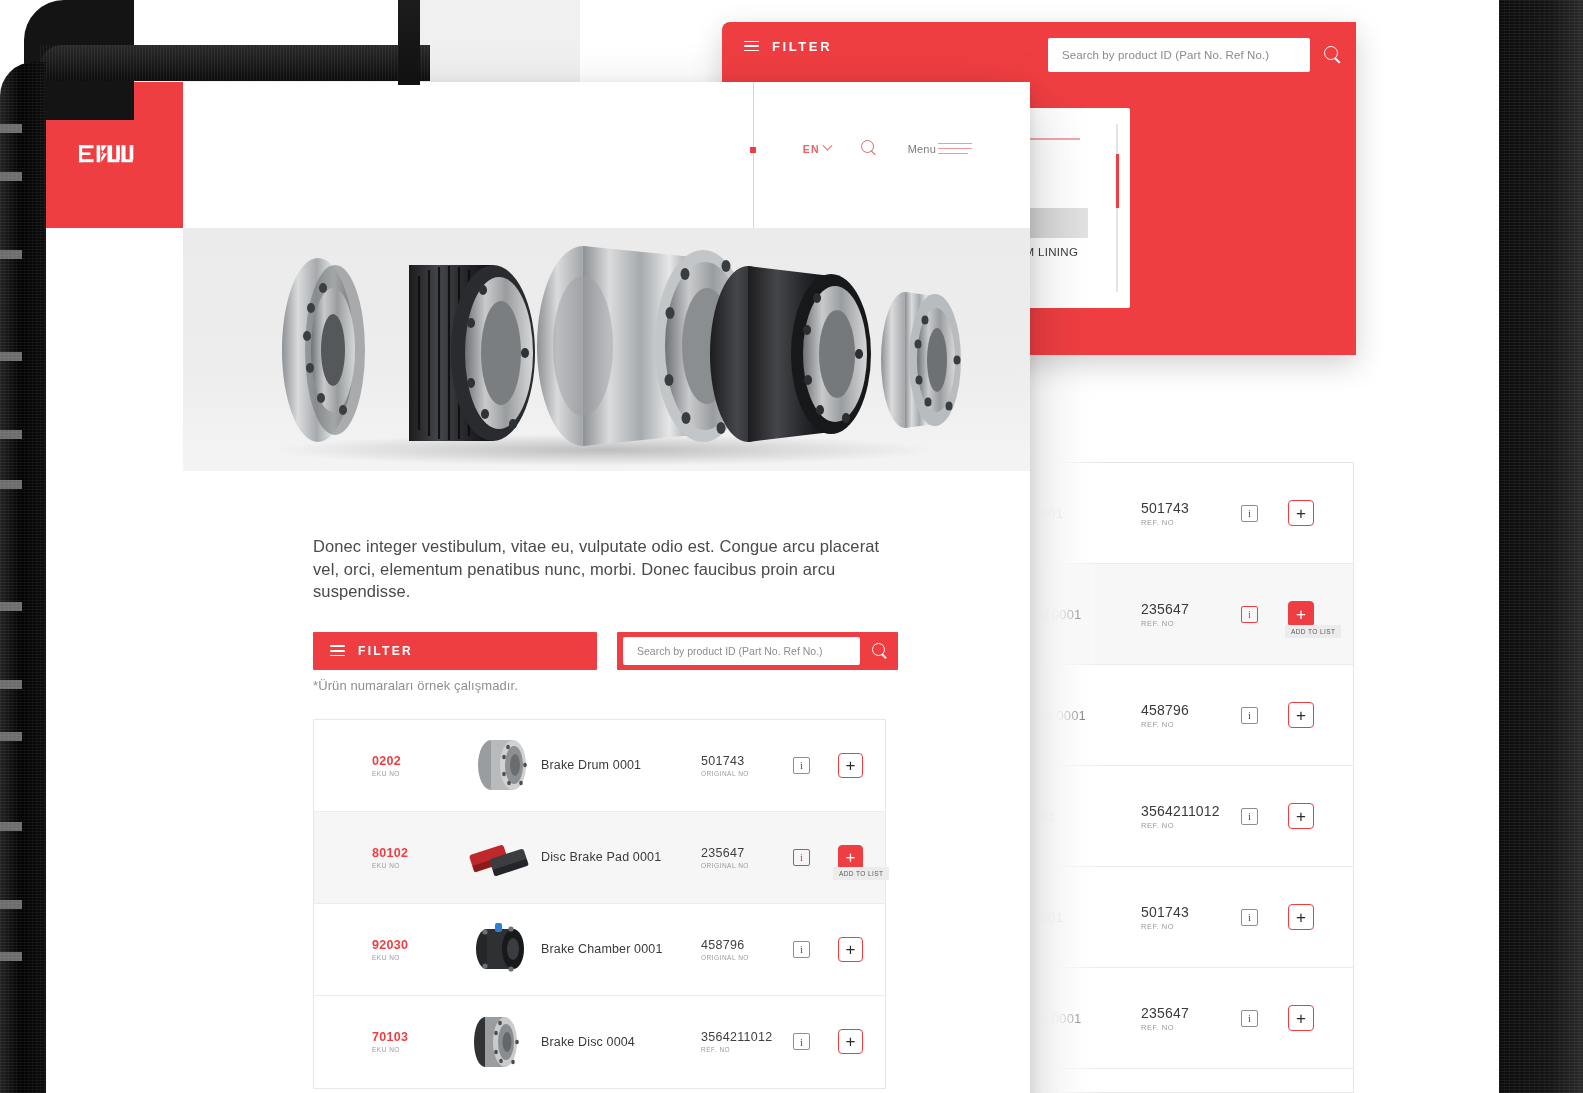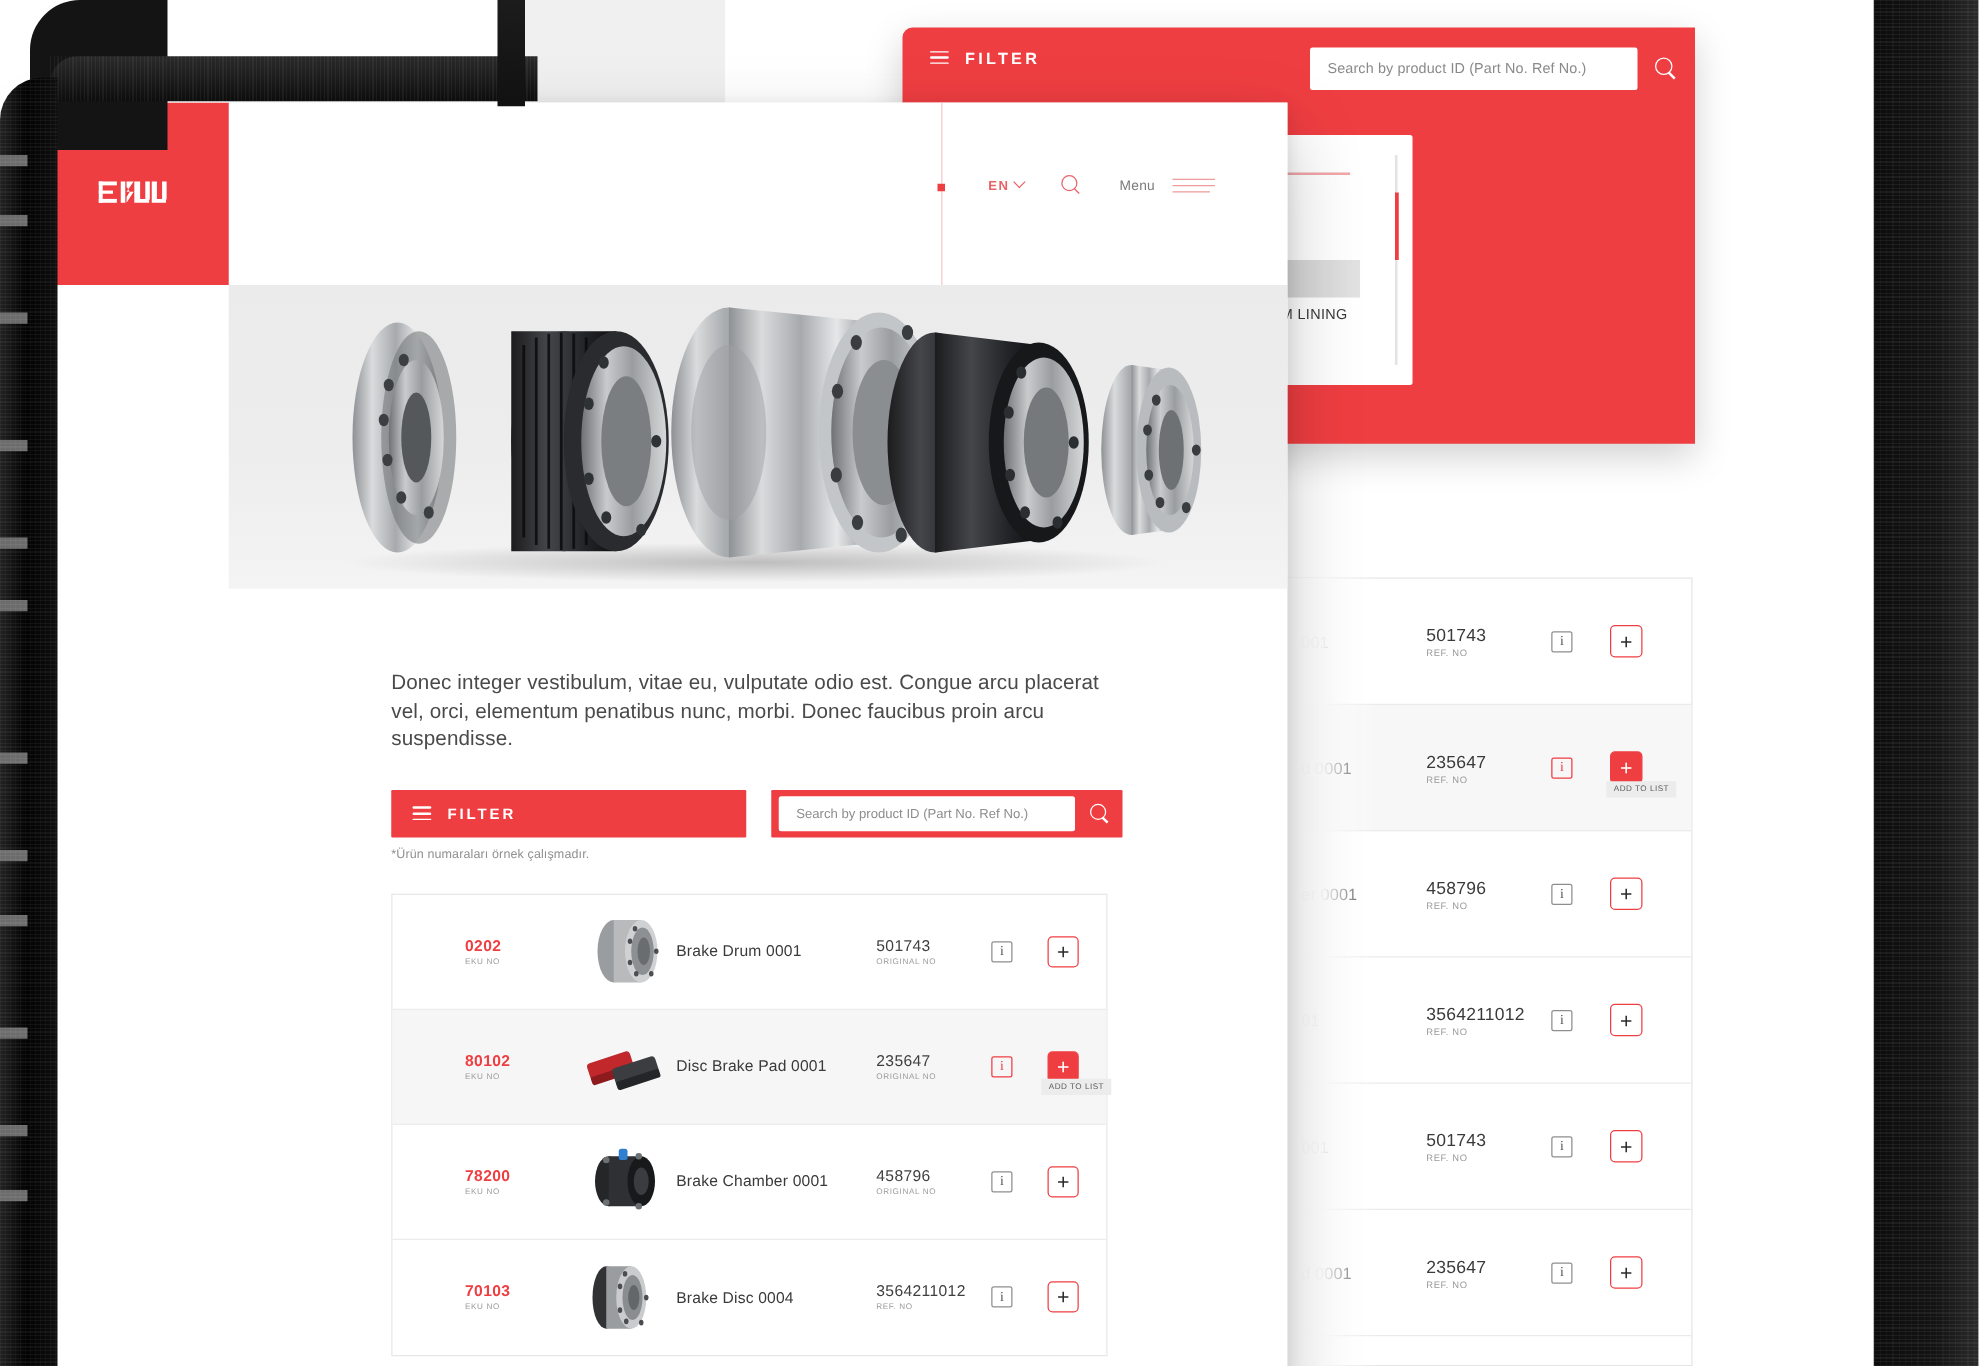--- a/index.html
+++ b/index.html
@@ -202,7 +202,7 @@
   .nav-search { width:17px; height:17px; position:relative; }
   .nav-search::before{ content:""; position:absolute; left:0;top:0;width:11px;height:11px;border:1.4px solid #e86366;border-radius:50%;}
   .nav-search::after{ content:""; position:absolute; left:10px;top:10px;width:6px;height:1.4px;background:#e86366;transform:rotate(45deg);transform-origin:left center;}
-  .nav-menu { display:flex; align-items:center; gap: 14px; }
+  .nav-menu { display:flex; align-items:center; gap: 2px; }
   .nav-menu .mtxt { font-size: 11px; color:#7c7c7c; letter-spacing:.2px; }
   .nav-burger { display:flex; flex-direction:column; gap:3.5px; width:34px; }
   .nav-burger i { display:block; height:1.6px; background:#ef9a9c; }

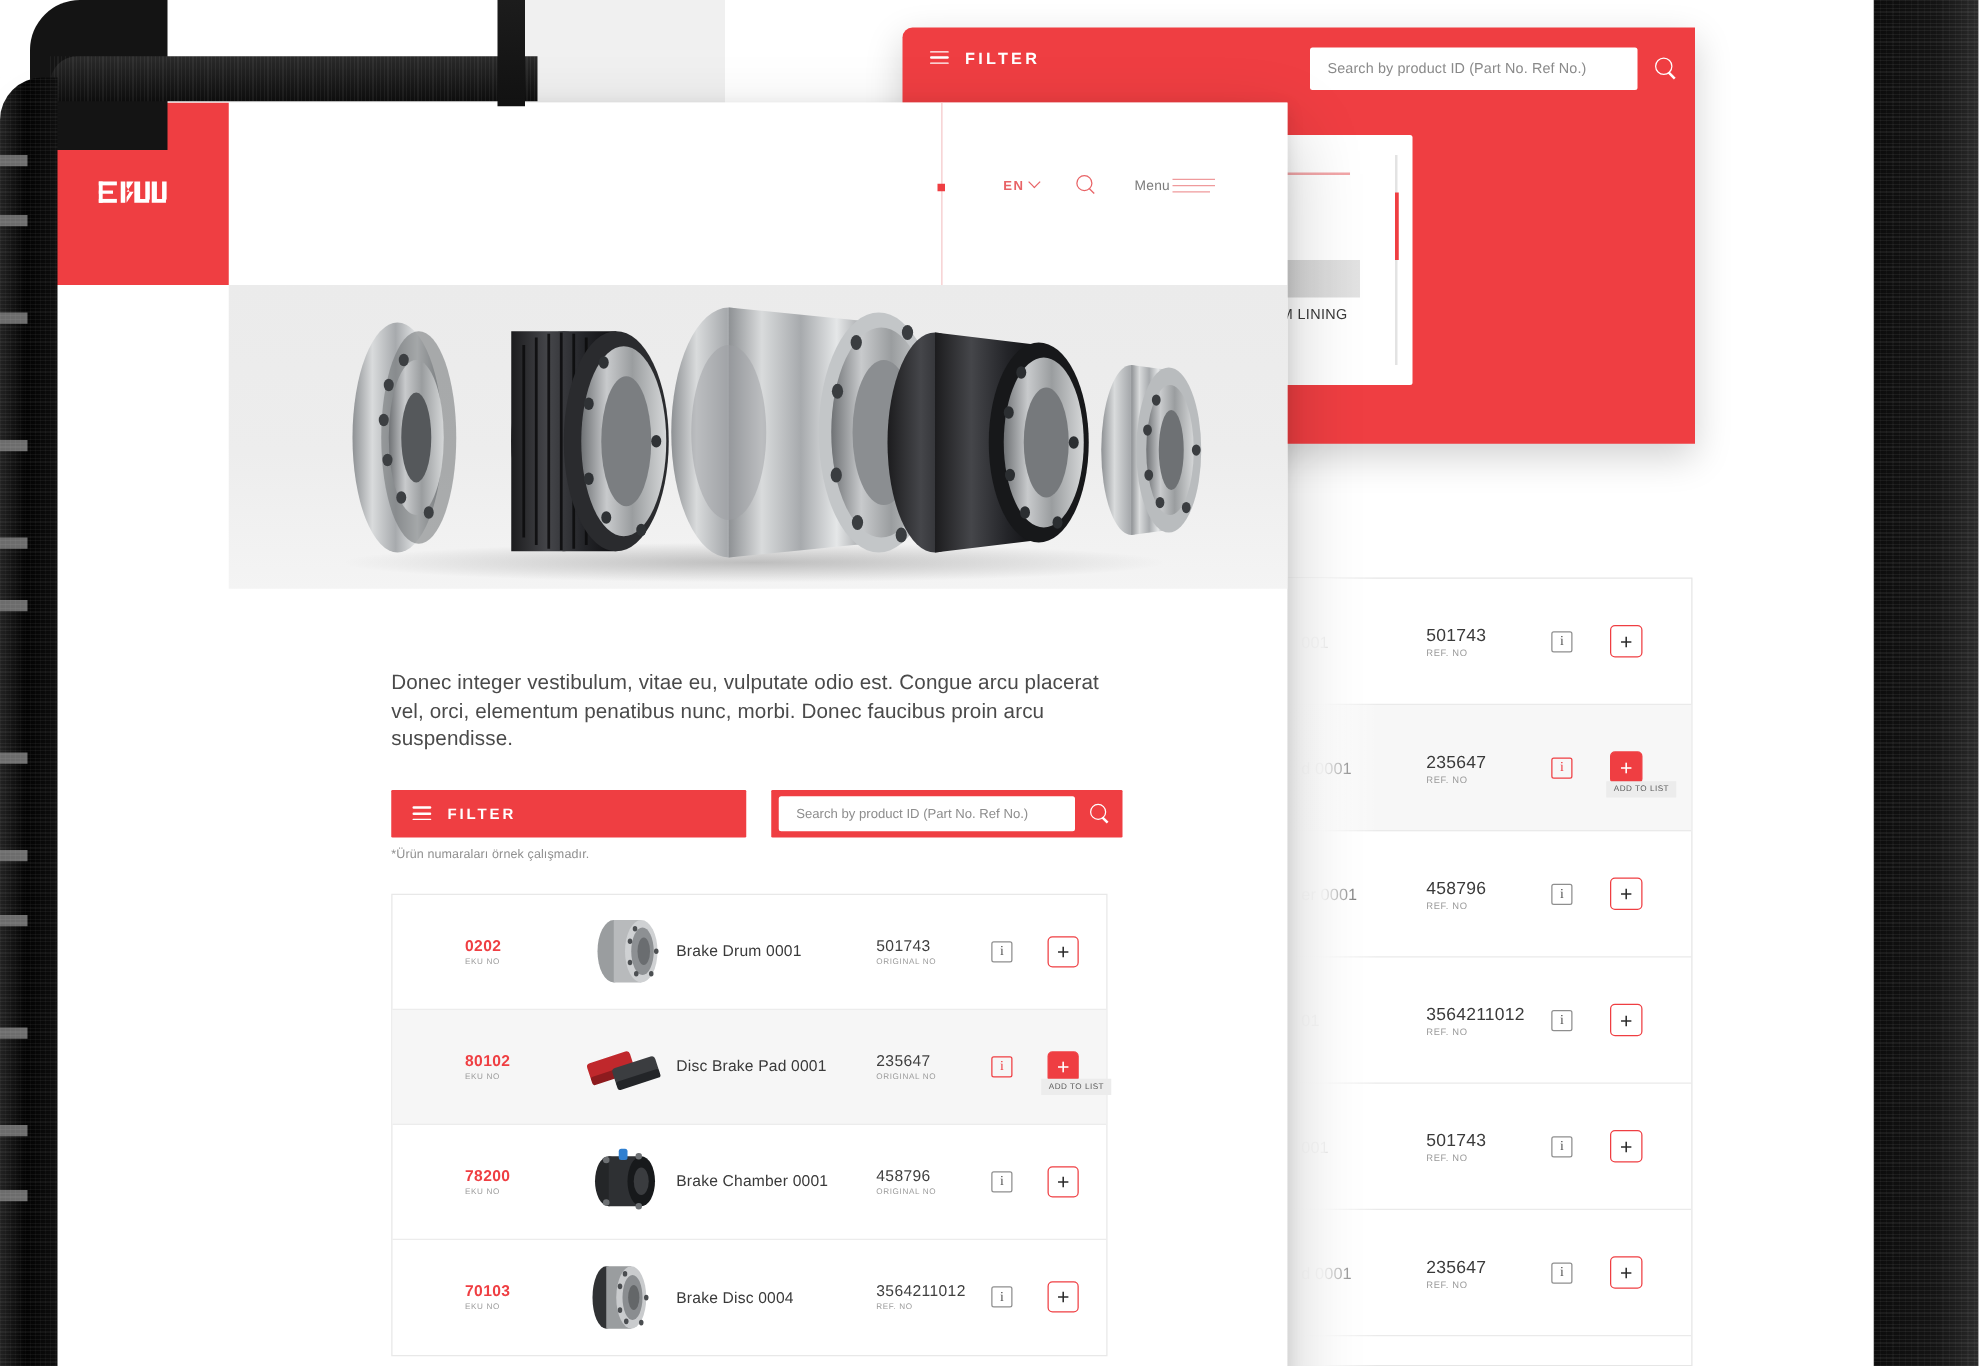--- a/index.html
+++ b/index.html
@@ -254,7 +254,7 @@
   .search-wrap .mag::before{ width:11px;height:11px;}
   .search-wrap .mag::after{ left:10px;top:10px;width:6px;}
 
-  .note { margin-top: 8px; font-size: 10px; color:#909090; letter-spacing:.1px; }
+  .note { margin-top: 8px; font-size: 13px; color:#909090; letter-spacing:.1px; }
 
   
   .plist {

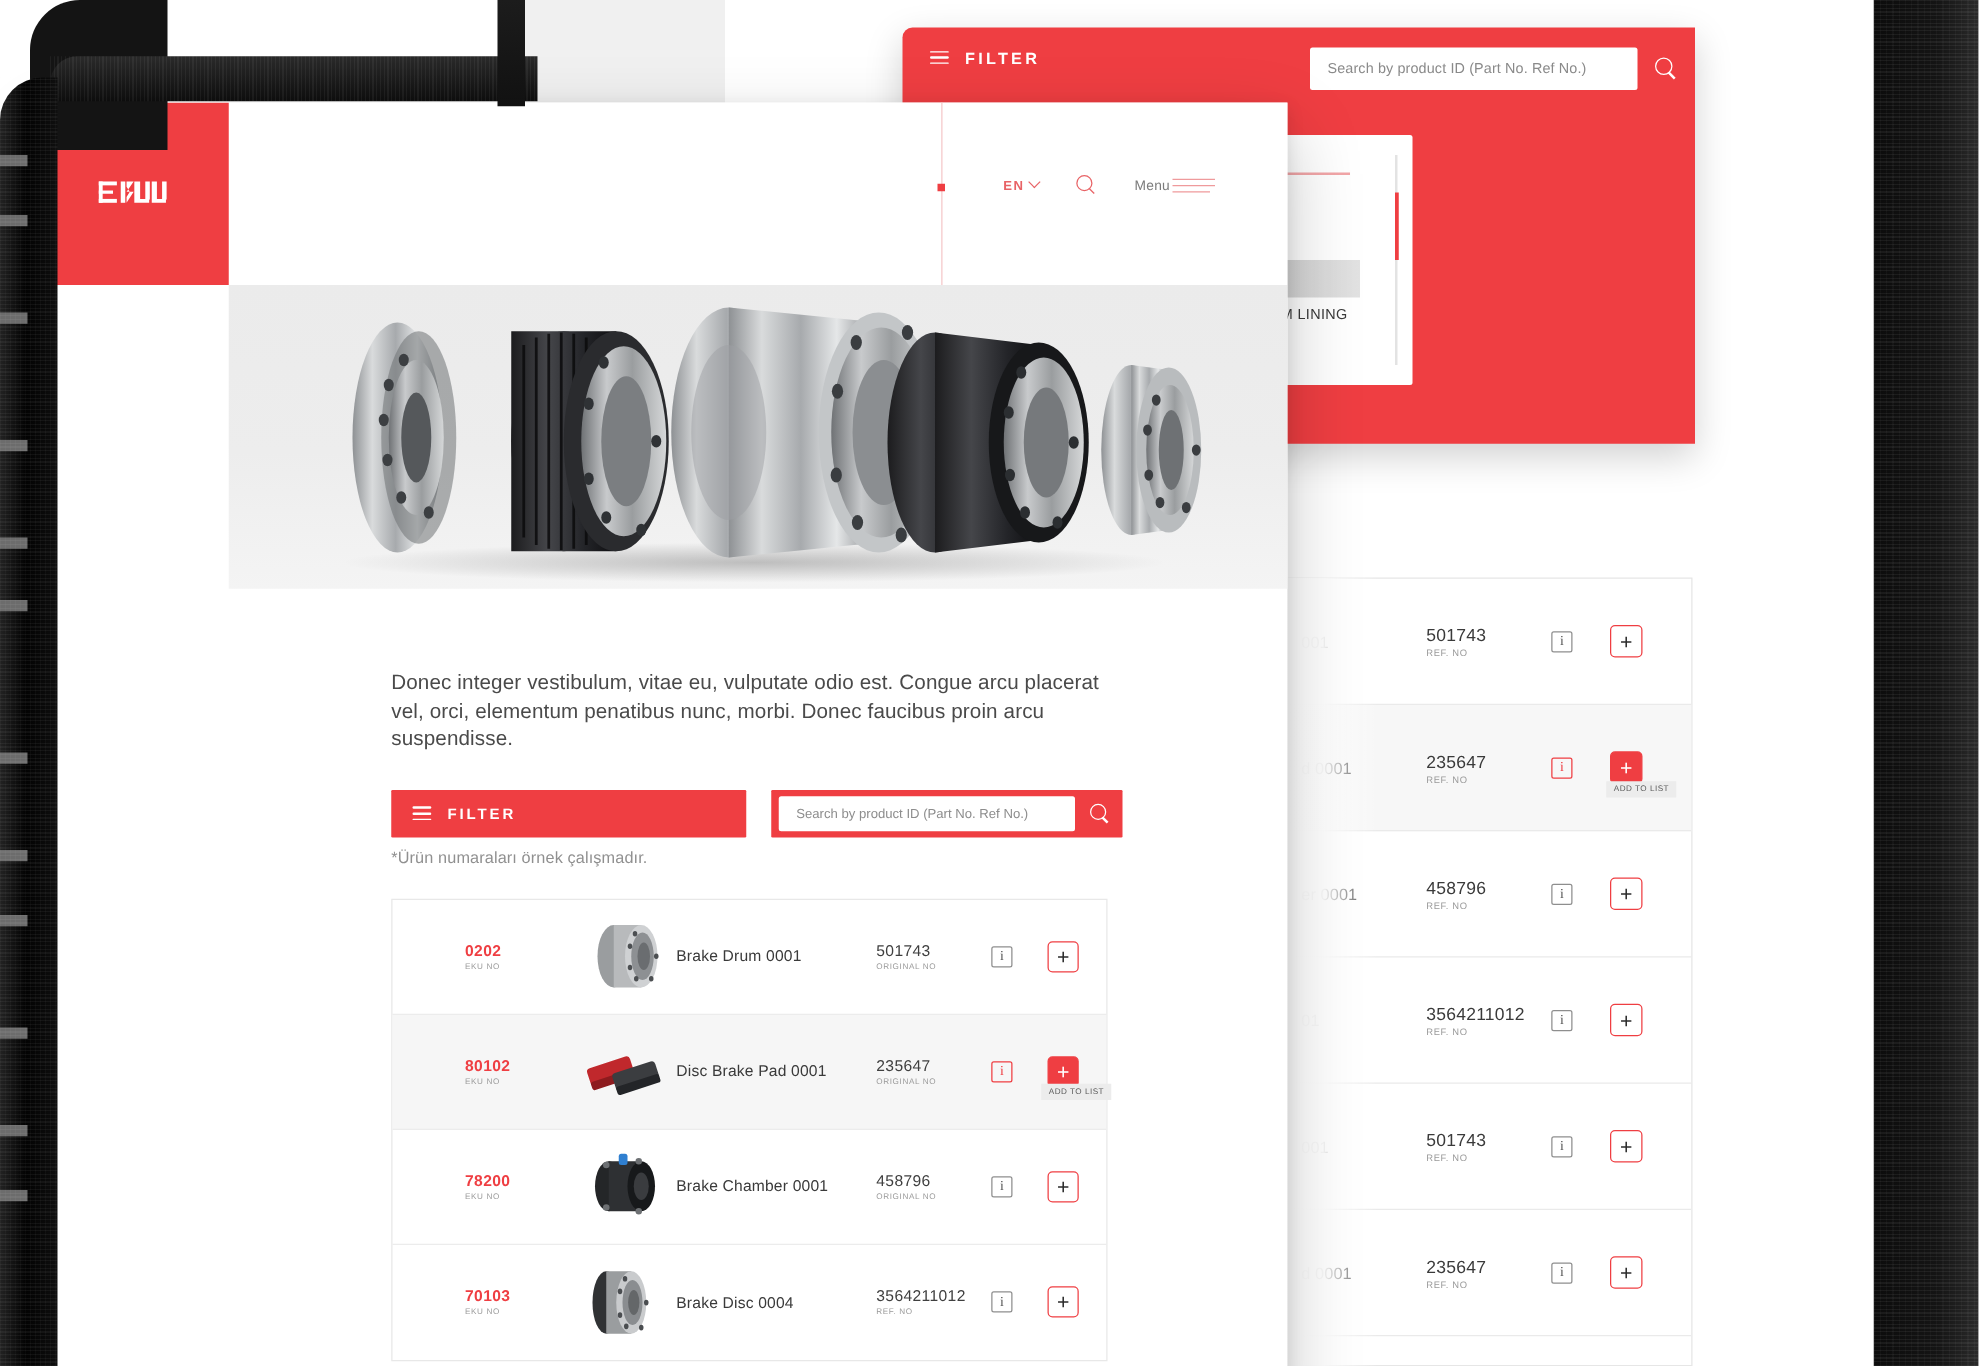--- a/index.html
+++ b/index.html
@@ -624,7 +624,7 @@
           </div>
           <div class="prow">
             <div class="p-eku">
-              <div class="num">78200</div>
+              <div class="num">92030</div>
               <div class="lbl">EKU NO</div>
             </div>
             <div class="p-thumb">

